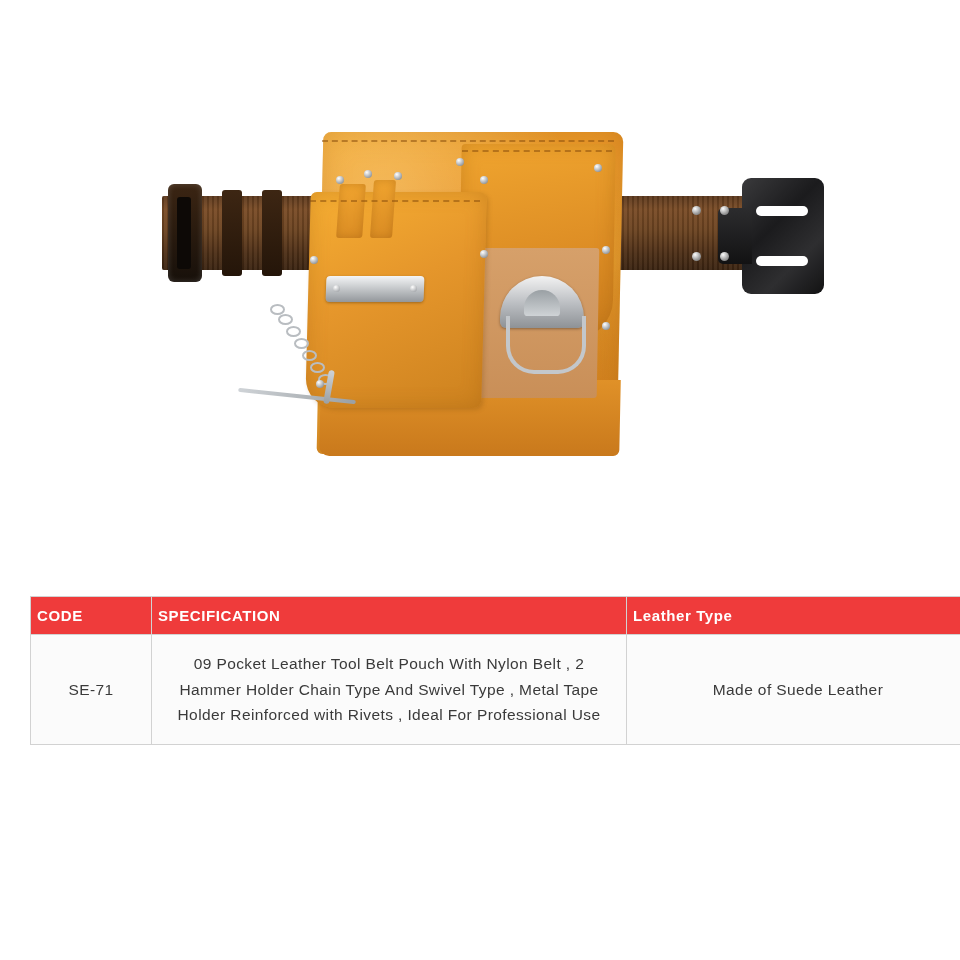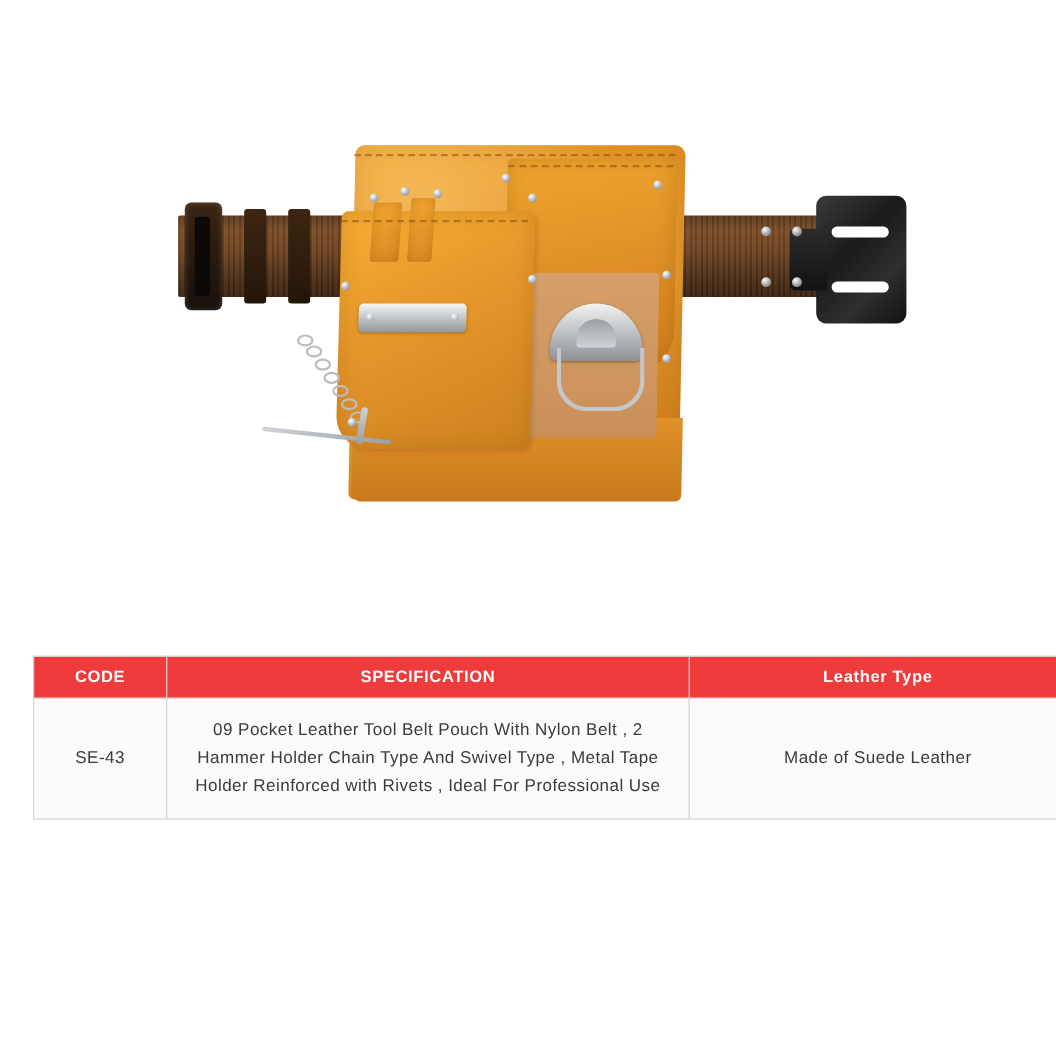--- a/index.html
+++ b/index.html
@@ -322,7 +322,7 @@
     letter-spacing: .6px;
     padding: 10px 6px;
     border: 1px solid #d2d2d2;
-    text-align: center;
+    text-align: left;
   }
   .spec-table td {
     background: #fbfbfb;

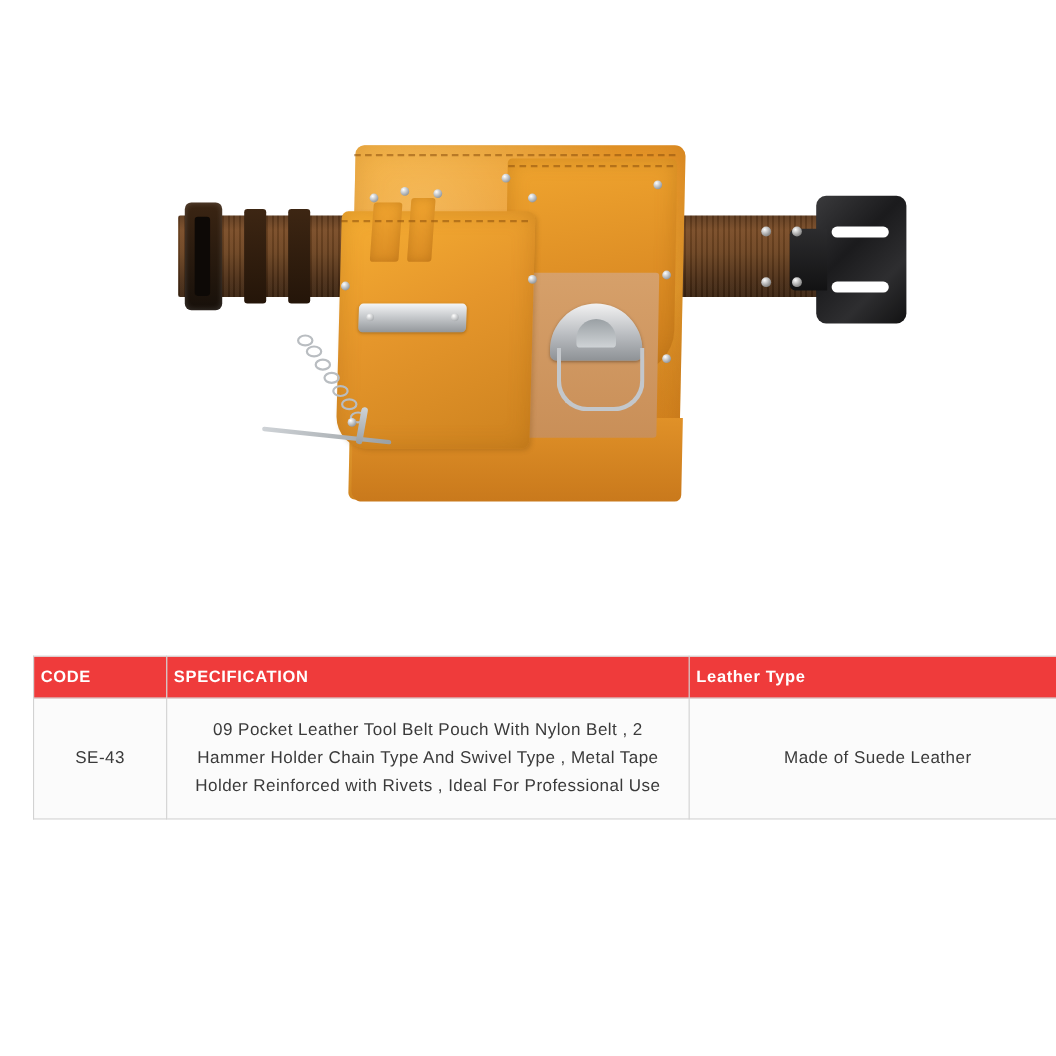--- a/index.html
+++ b/index.html
@@ -422,7 +422,7 @@
   </thead>
   <tbody>
     <tr>
-      <td class="col-code">SE-43</td>
+      <td class="col-code">SE-71</td>
       <td class="col-spec">09 Pocket Leather Tool Belt Pouch With Nylon Belt , 2 Hammer Holder Chain Type And Swivel Type , Metal Tape Holder Reinforced with Rivets , Ideal For Professional Use</td>
       <td class="col-type">Made of Suede Leather</td>
     </tr>

